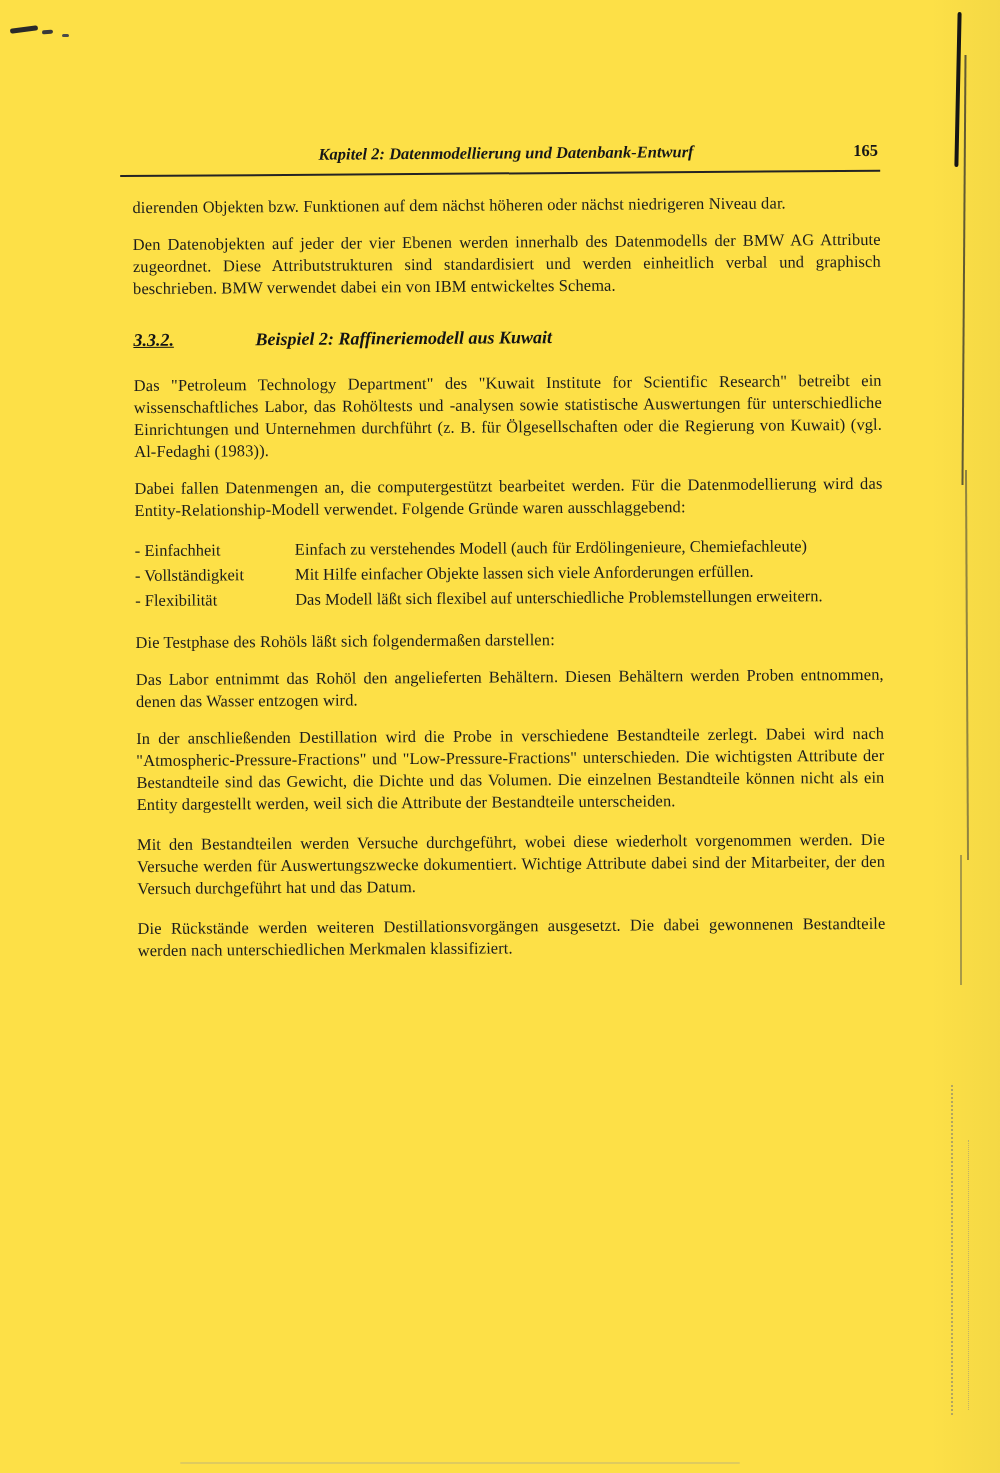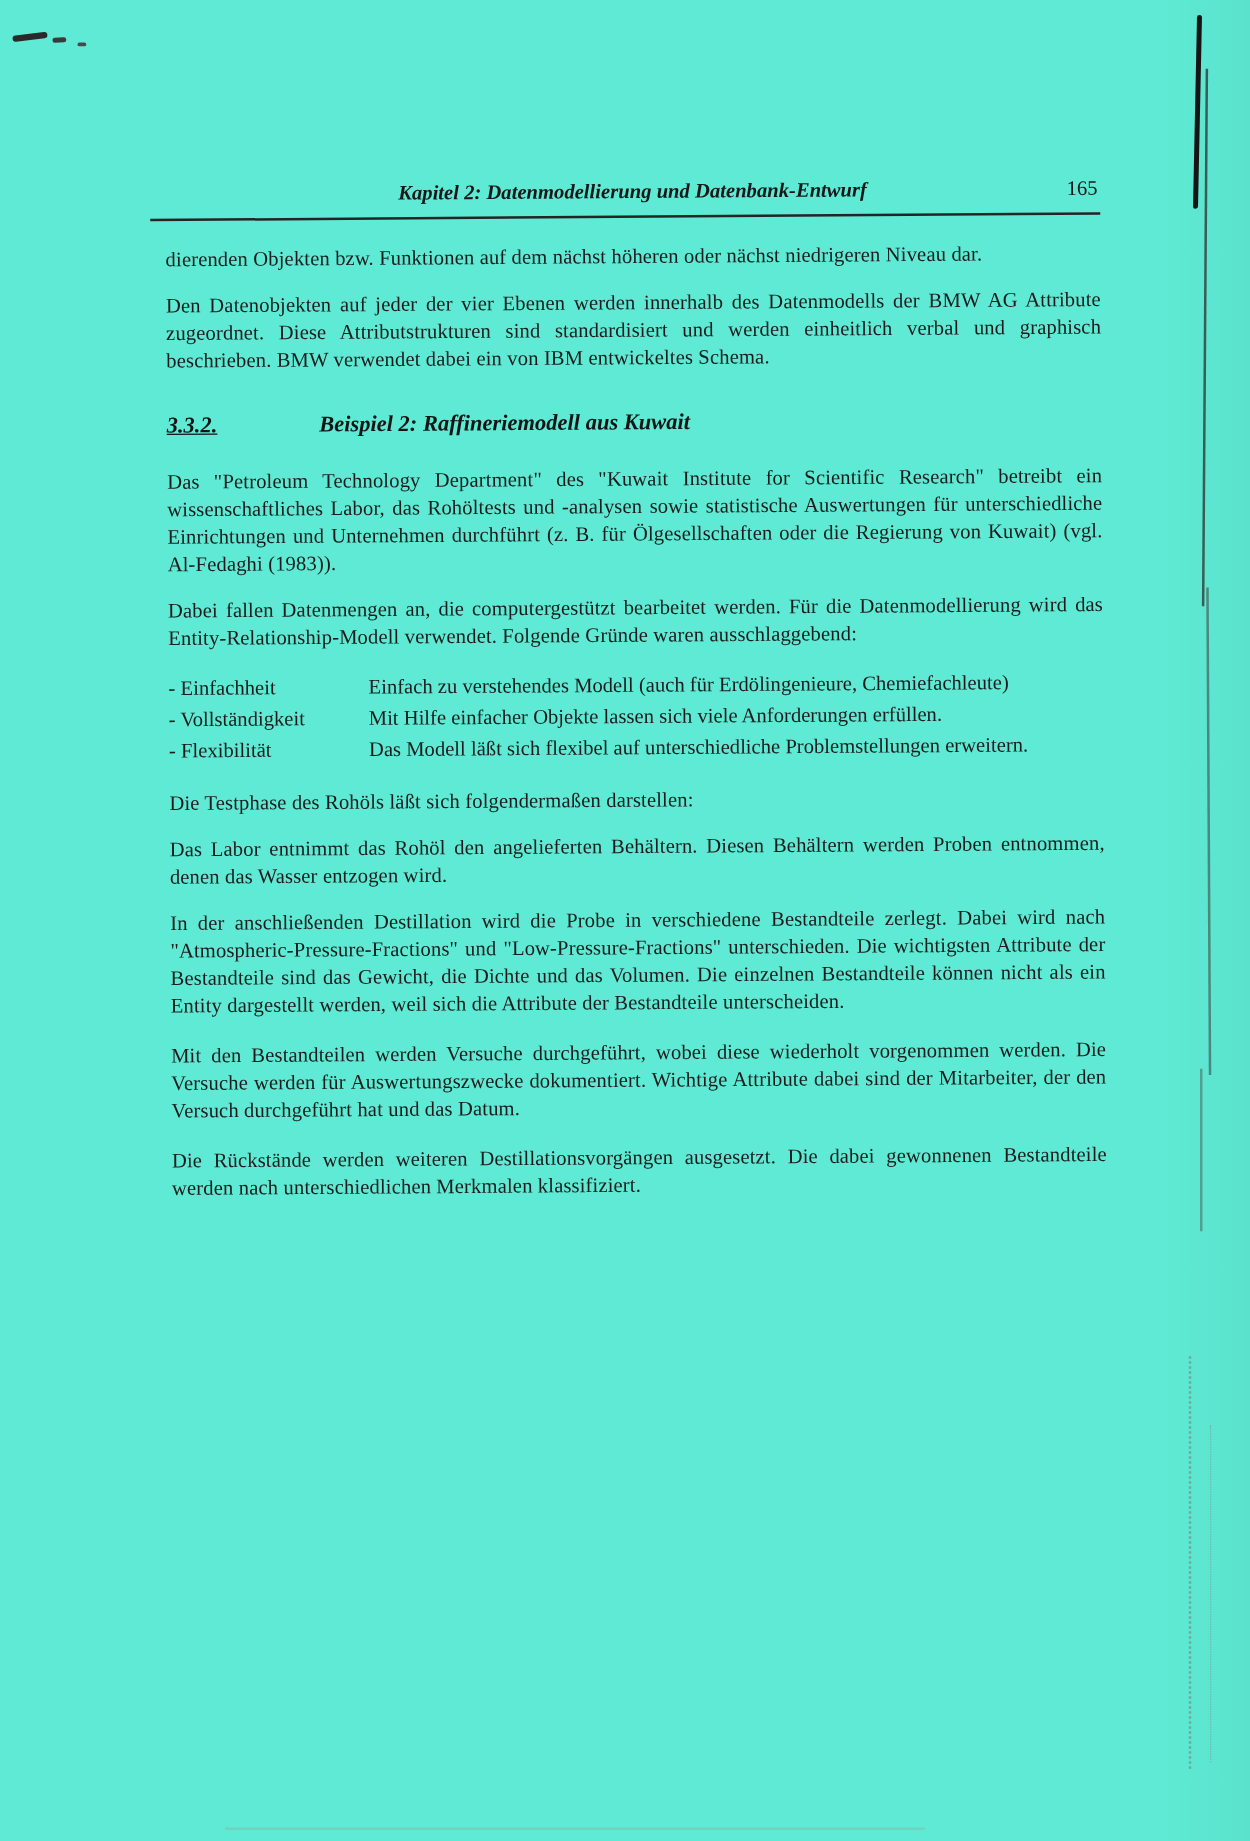--- a/index.html
+++ b/index.html
@@ -11,7 +11,7 @@
     position: relative;
     width: 1000px;
     height: 1473px;
-    background: #5eead4;
+    background: #fde047;
     overflow: hidden;
     font-family: "Liberation Serif", "DejaVu Serif", serif;
     color: #1c1c1c;

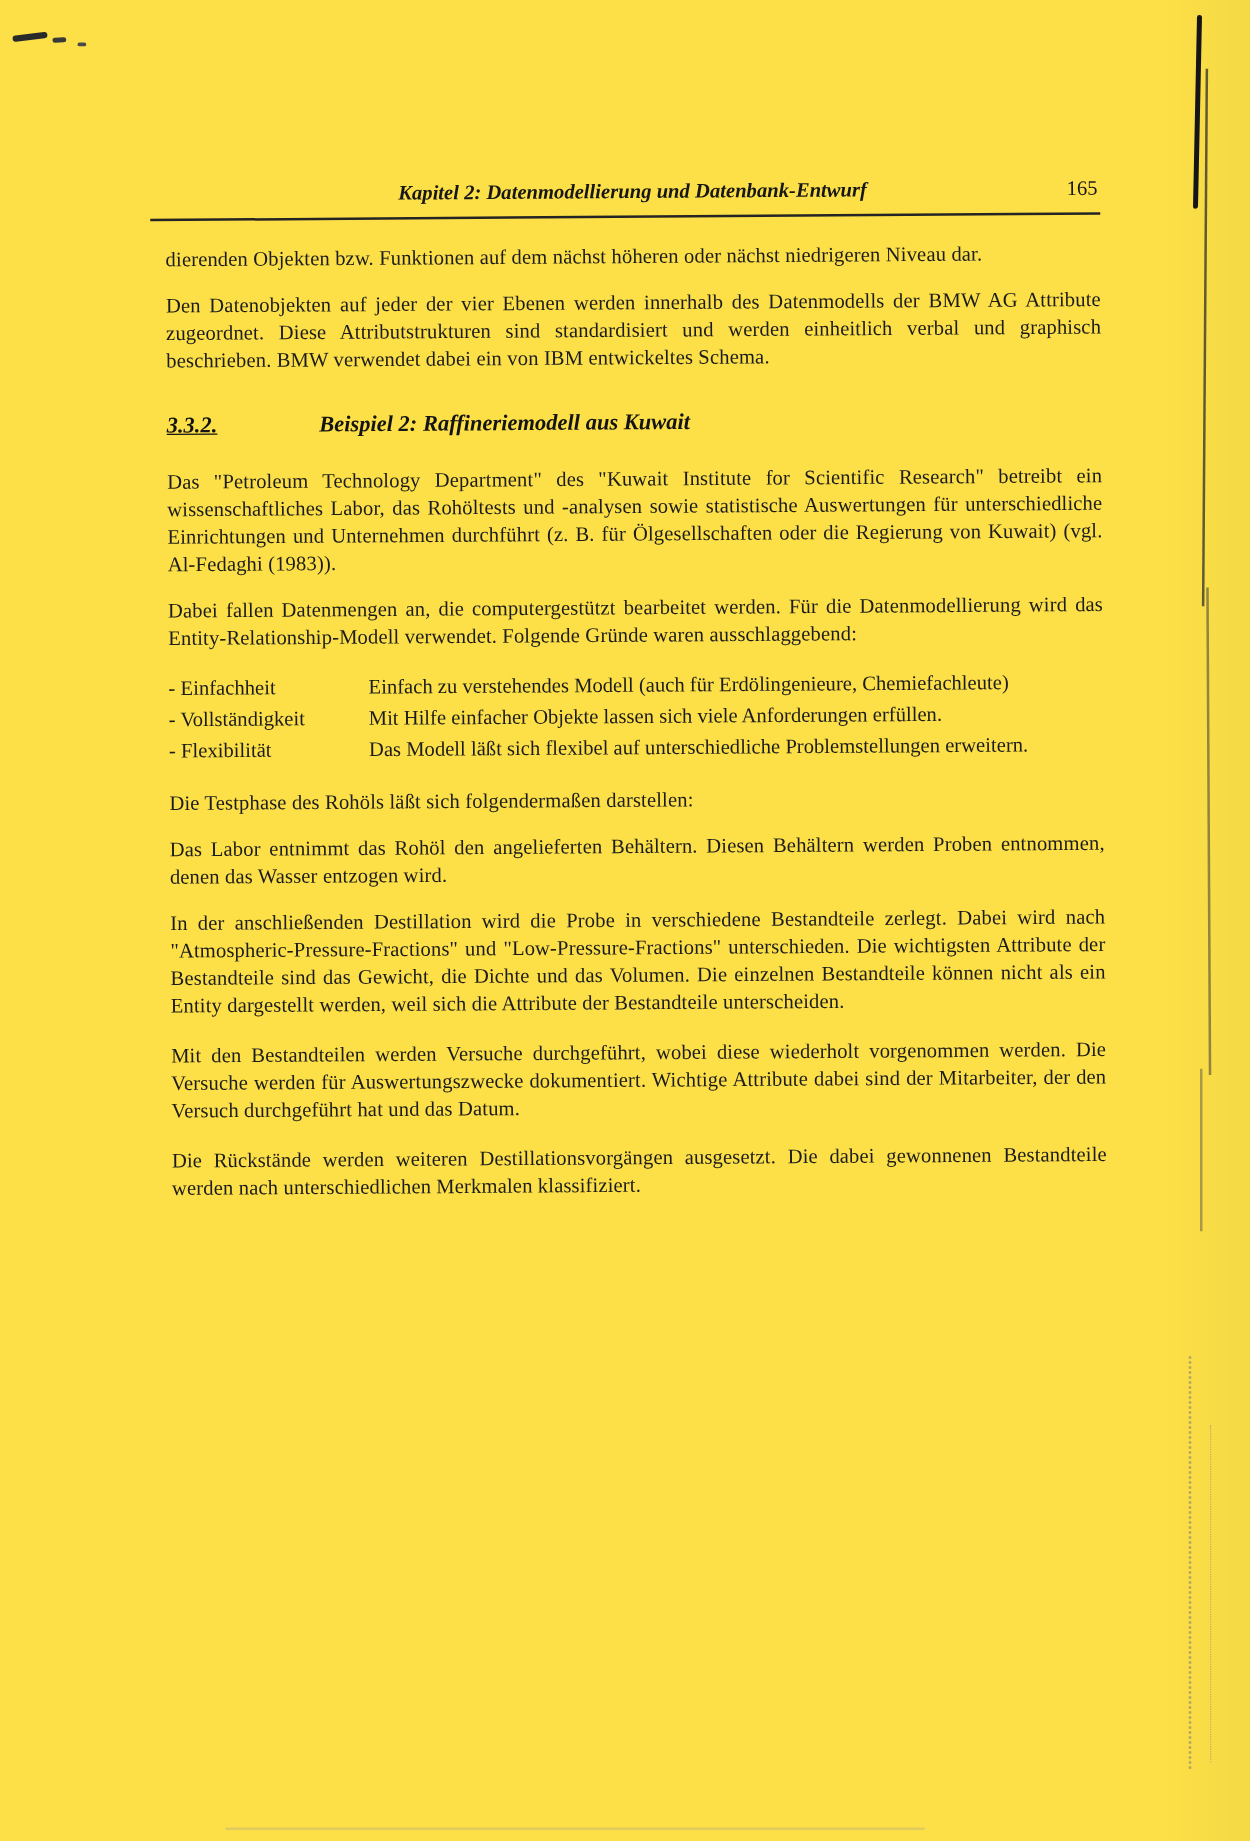--- a/index.html
+++ b/index.html
@@ -51,7 +51,7 @@
   .header-page {
     position: absolute;
     right: 2px;
-    font-weight: normal;
+    font-weight: bold;
     color: #171717;
   }
   .header-rule {

